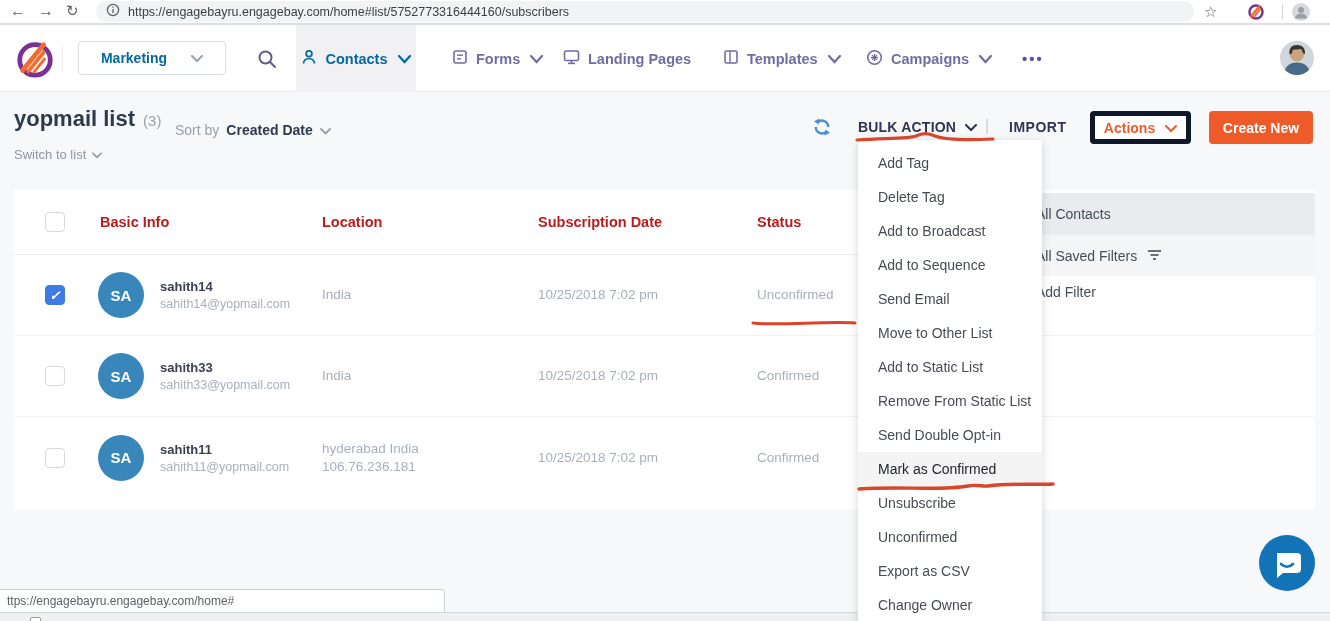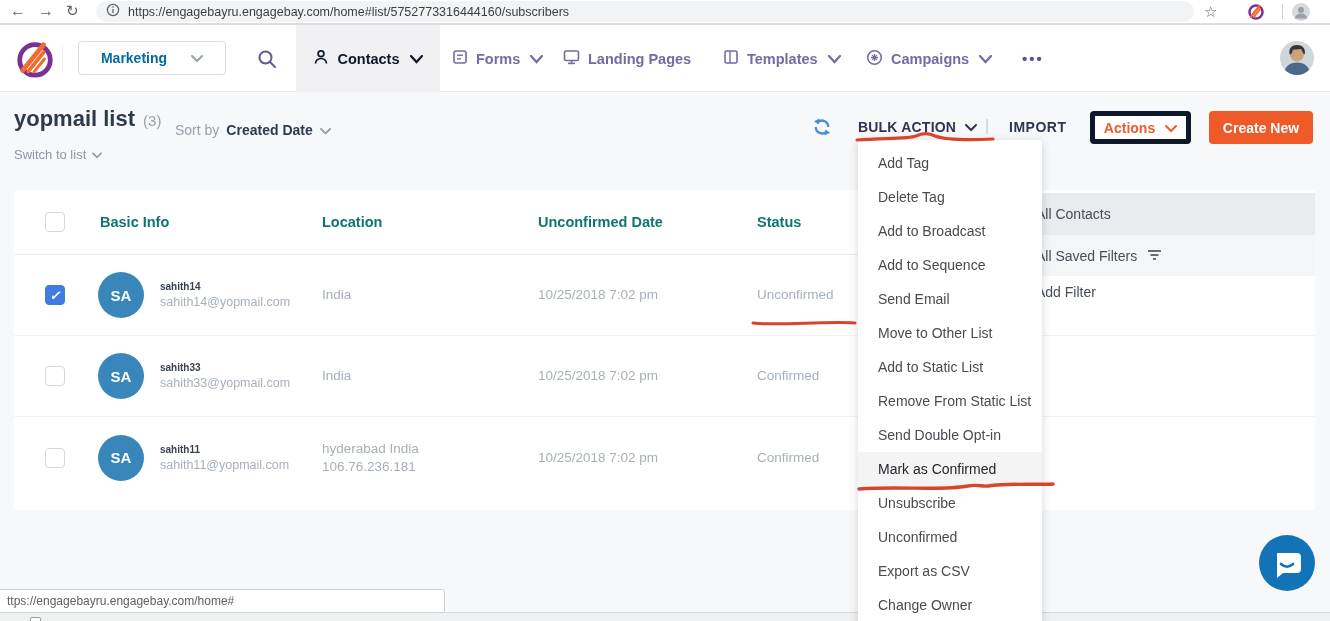--- a/index.html
+++ b/index.html
@@ -28,7 +28,7 @@
   #search-btn { position:absolute; left:257px; top:24px; cursor:pointer; color:#5f5b8a; }
   .nav-item { position:absolute; top:0; height:67px; display:flex; align-items:center; gap:8px; color:#716da3; font-weight:bold; font-size:14.5px; cursor:pointer; }
   .nav-item .chev { margin-left:2px; }
-  #nav-contacts { left:296px; width:144px; justify-content:center; background:#f1f1f4; color:#0f172a; }
+  #nav-contacts { left:296px; width:120px; justify-content:center; background:#f1f1f4; color:#0369a1; }
   #nav-forms { left:452px; }
   #nav-landing { left:563px; }
   #nav-templates { left:723px; }

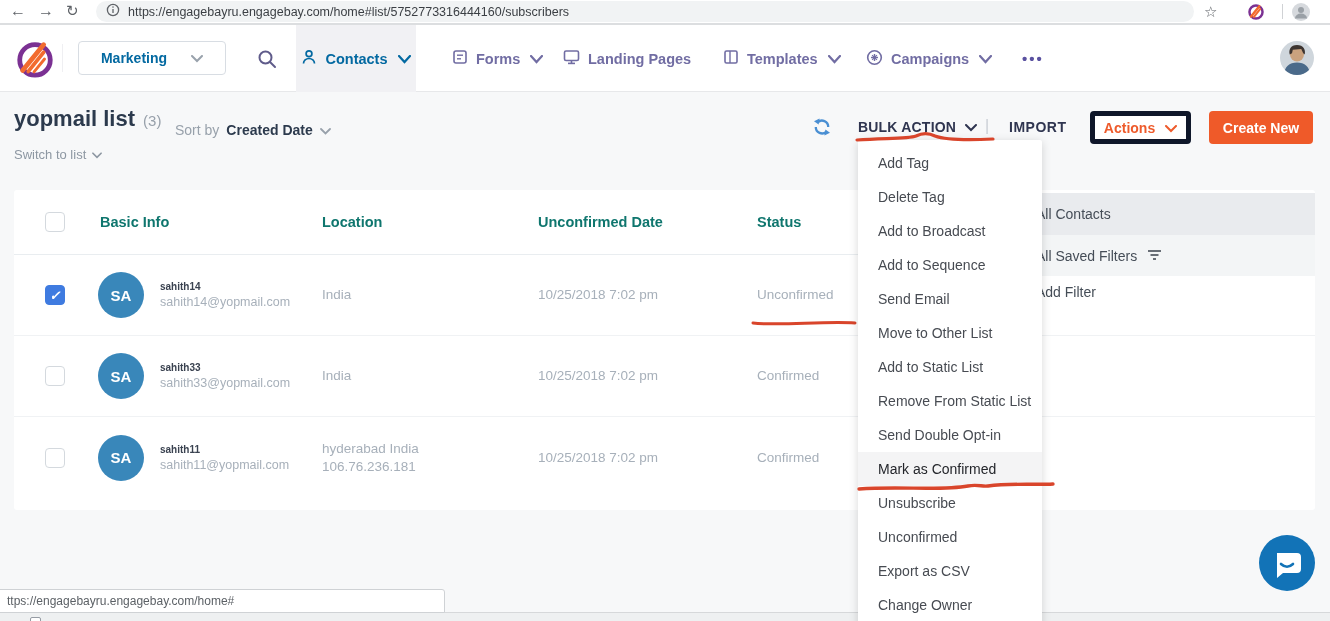--- a/index.html
+++ b/index.html
@@ -55,7 +55,7 @@
   
   #card { position:absolute; left:14px; top:190px; width:1301px; height:320px; background:#fff; border-radius:3px; z-index:1; }
   .thead { position:relative; height:65px; border-bottom:1px solid #e9edf0; }
-  .thead .col { position:absolute; top:24px; font-size:14.5px; font-weight:bold; color:#0f766e; }
+  .thead .col { position:absolute; top:24px; font-size:14.5px; font-weight:bold; color:#b91c1c; }
   .col-basic { left:86px; } .col-loc { left:308px; } .col-date { left:524px; } .col-status { left:743px; }
   .trow { position:relative; height:81px; border-bottom:1px solid #f0f2f4; }
   .trow:last-child { border-bottom:none; }

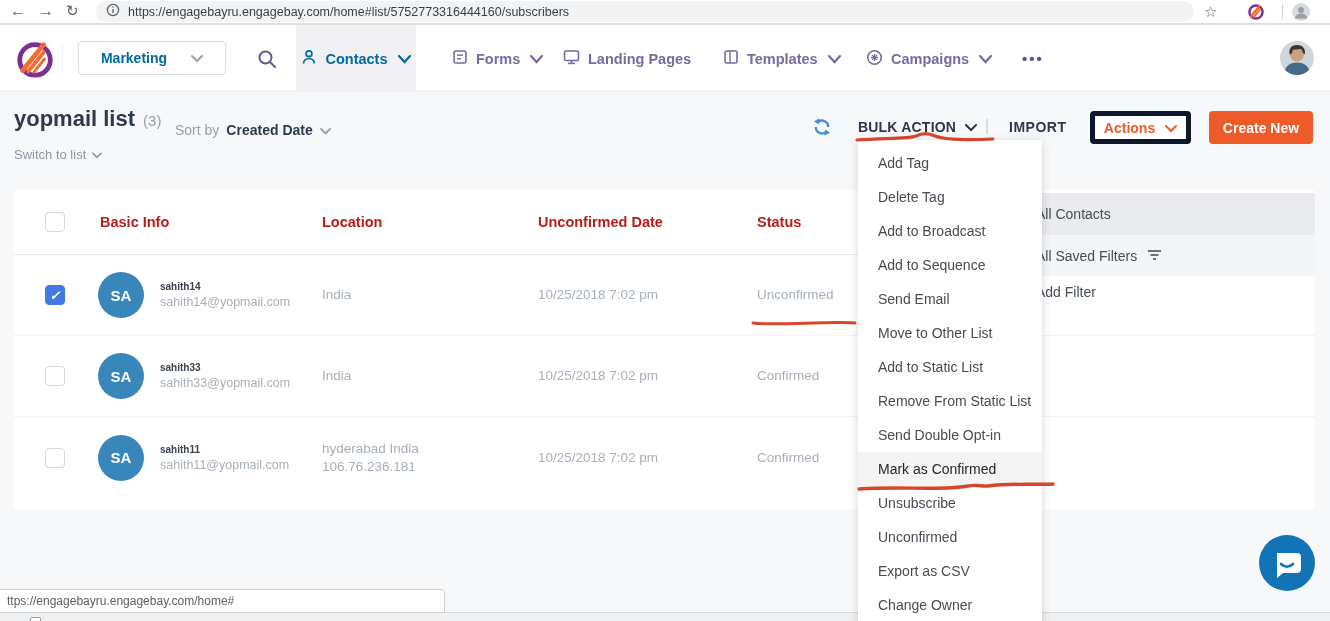--- a/index.html
+++ b/index.html
@@ -315,7 +315,7 @@
       <span class="cb"></span>
       <span class="col col-basic">Basic Info</span>
       <span class="col col-loc">Location</span>
-      <span class="col col-date">Unconfirmed Date</span>
+      <span class="col col-date">Subscription Date</span>
       <span class="col col-status">Status</span>
     </div>
 

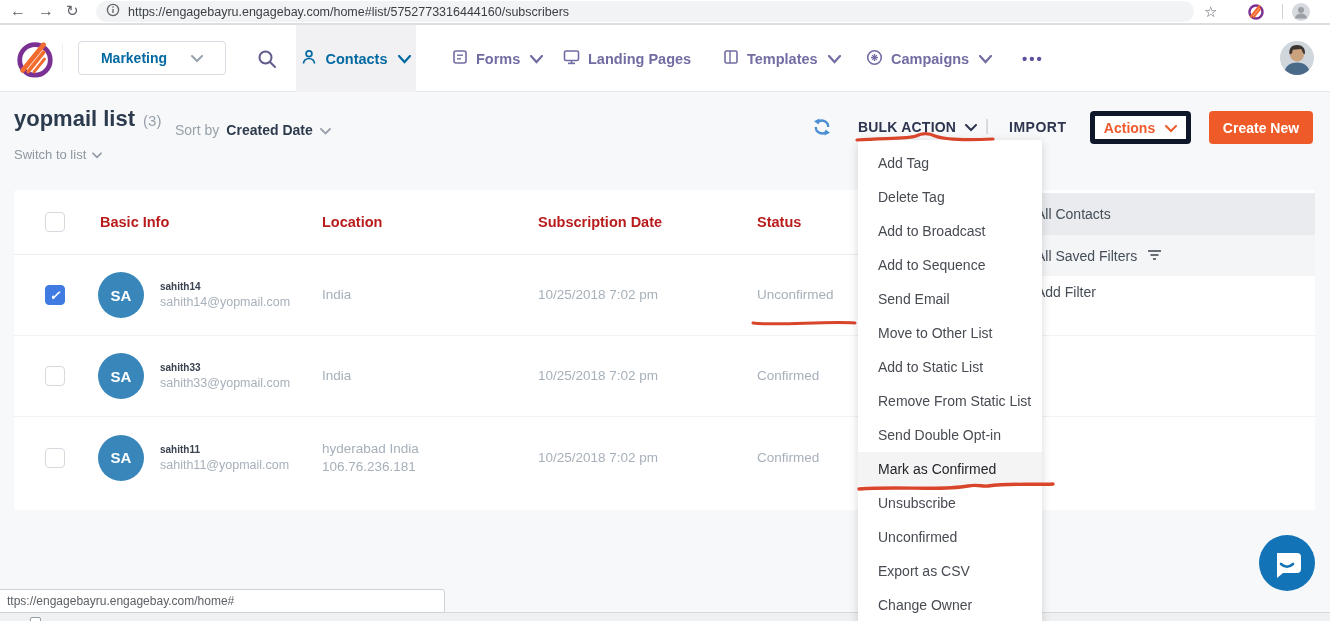--- a/index.html
+++ b/index.html
@@ -64,7 +64,7 @@
   .cb.checked { background:#3f7be0; border-color:#3f7be0; color:#fff; font-size:13px; font-weight:bold; }
   .avatar { position:absolute; left:84px; top:50%; transform:translateY(-50%); width:46px; height:46px; border-radius:50%; background:#3987ba; color:#fff; font-size:15px; font-weight:bold; display:flex; align-items:center; justify-content:center; }
   .who { position:absolute; left:146px; top:50%; transform:translateY(-50%); }
-  .who .name { font-size:10px; font-weight:bold; color:#3a4250; margin-bottom:3px; }
+  .who .name { font-size:13px; font-weight:bold; color:#3a4250; margin-bottom:3px; }
   .who .email { font-size:12.5px; color:#a7b0ba; }
   .cell { position:absolute; top:50%; transform:translateY(-50%); font-size:13.5px; color:#a7b0ba; line-height:18px; }
   .cell-loc { left:308px; } .cell-date { left:524px; } .cell-status { left:743px; }

